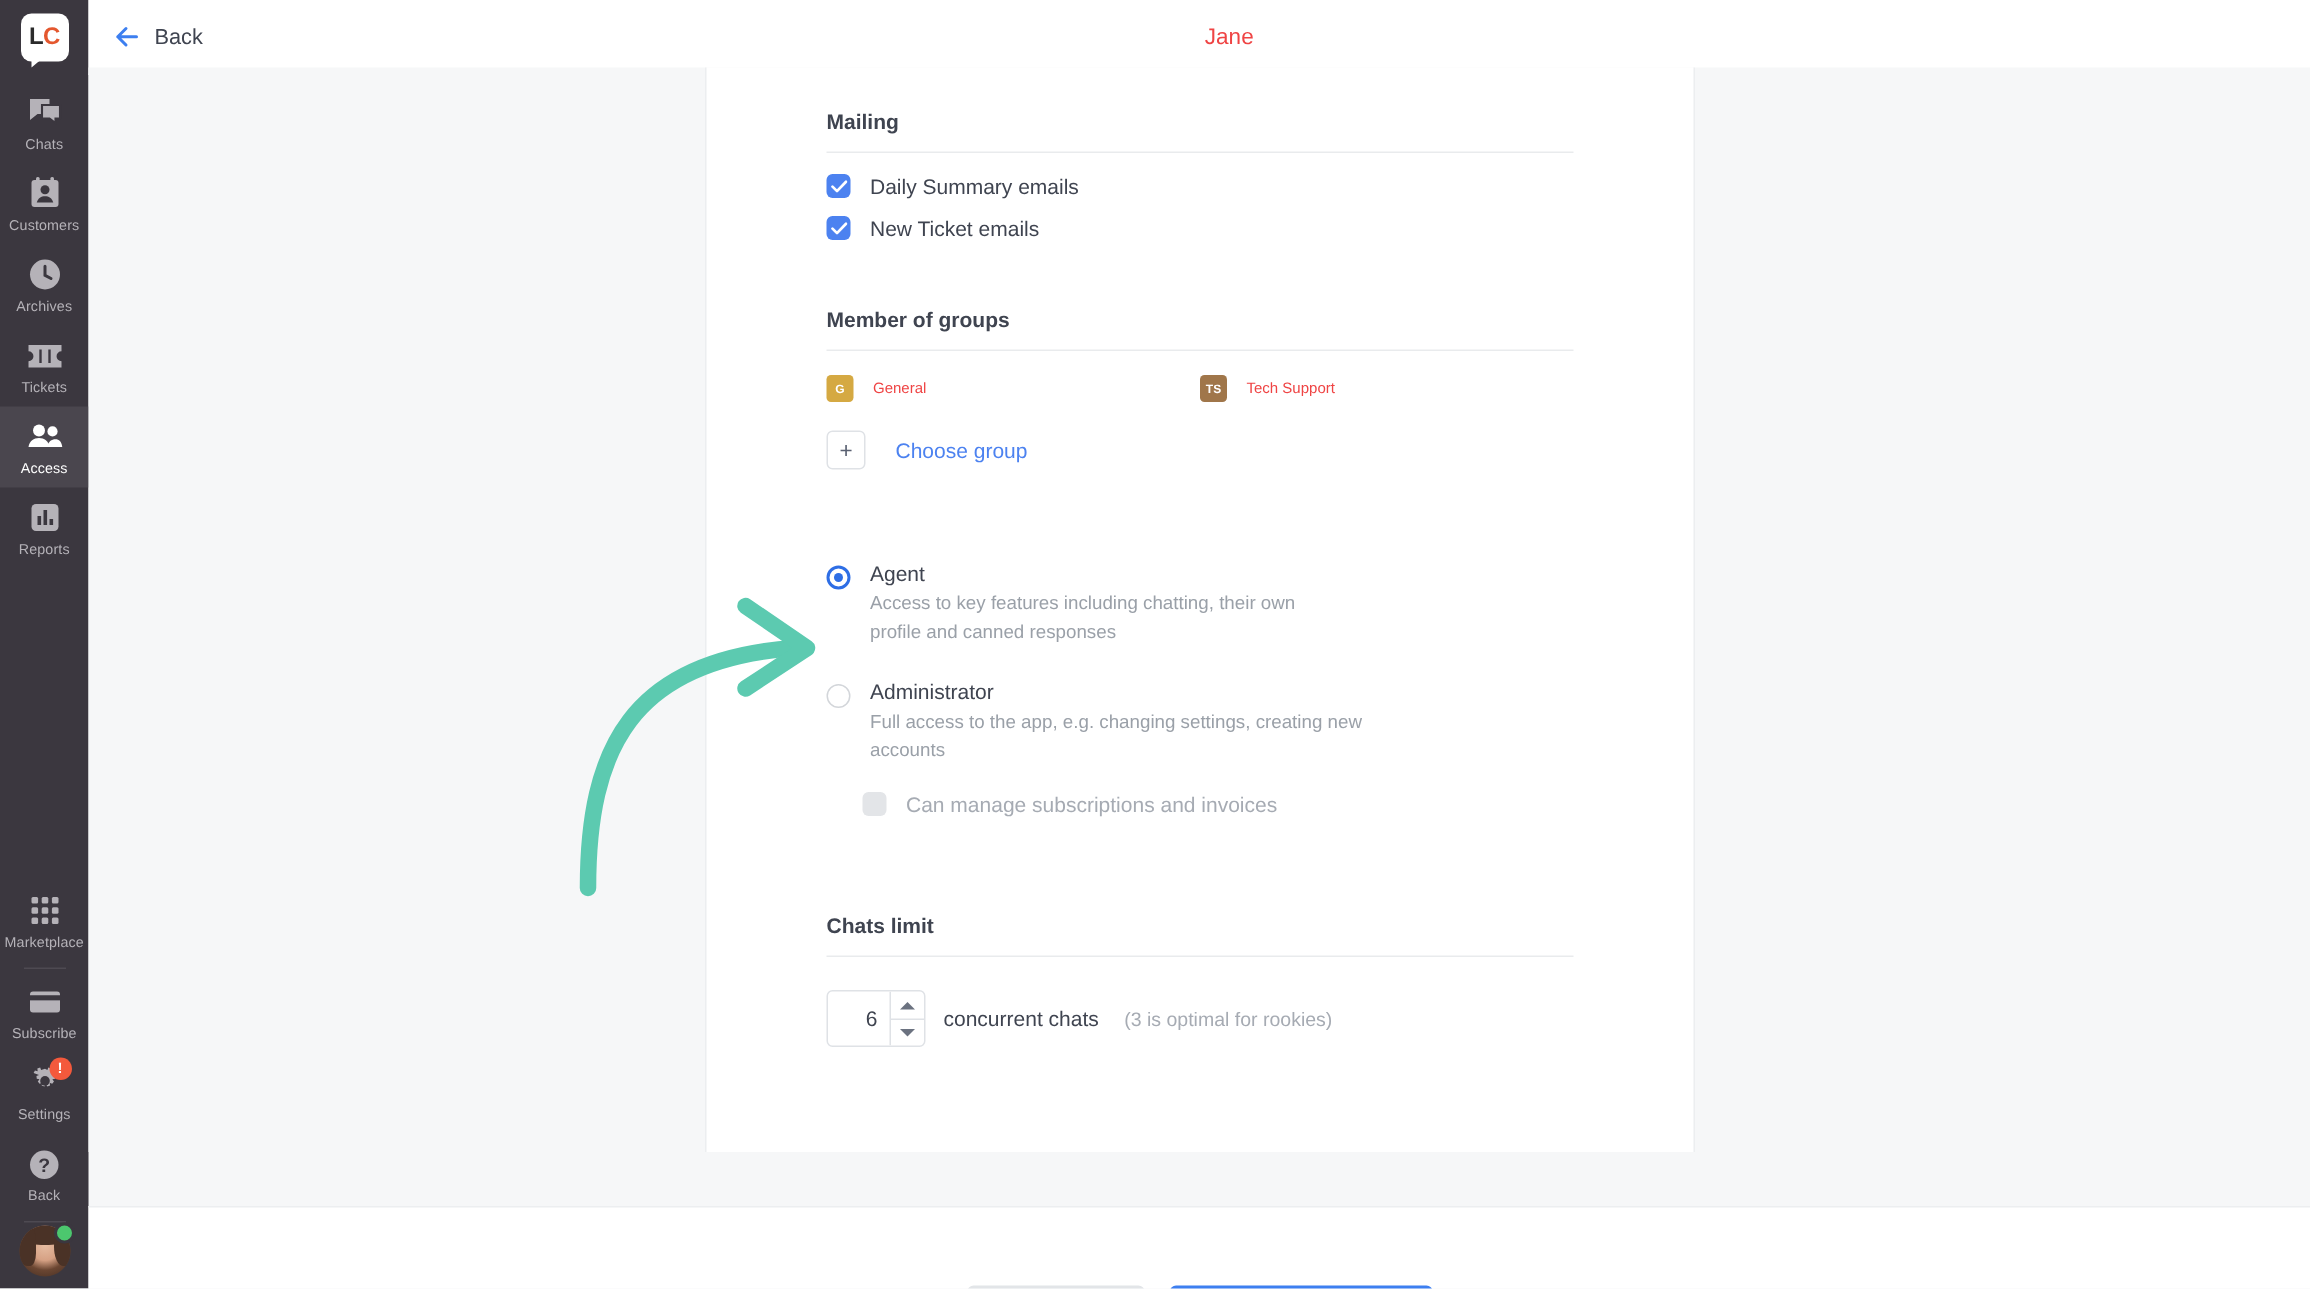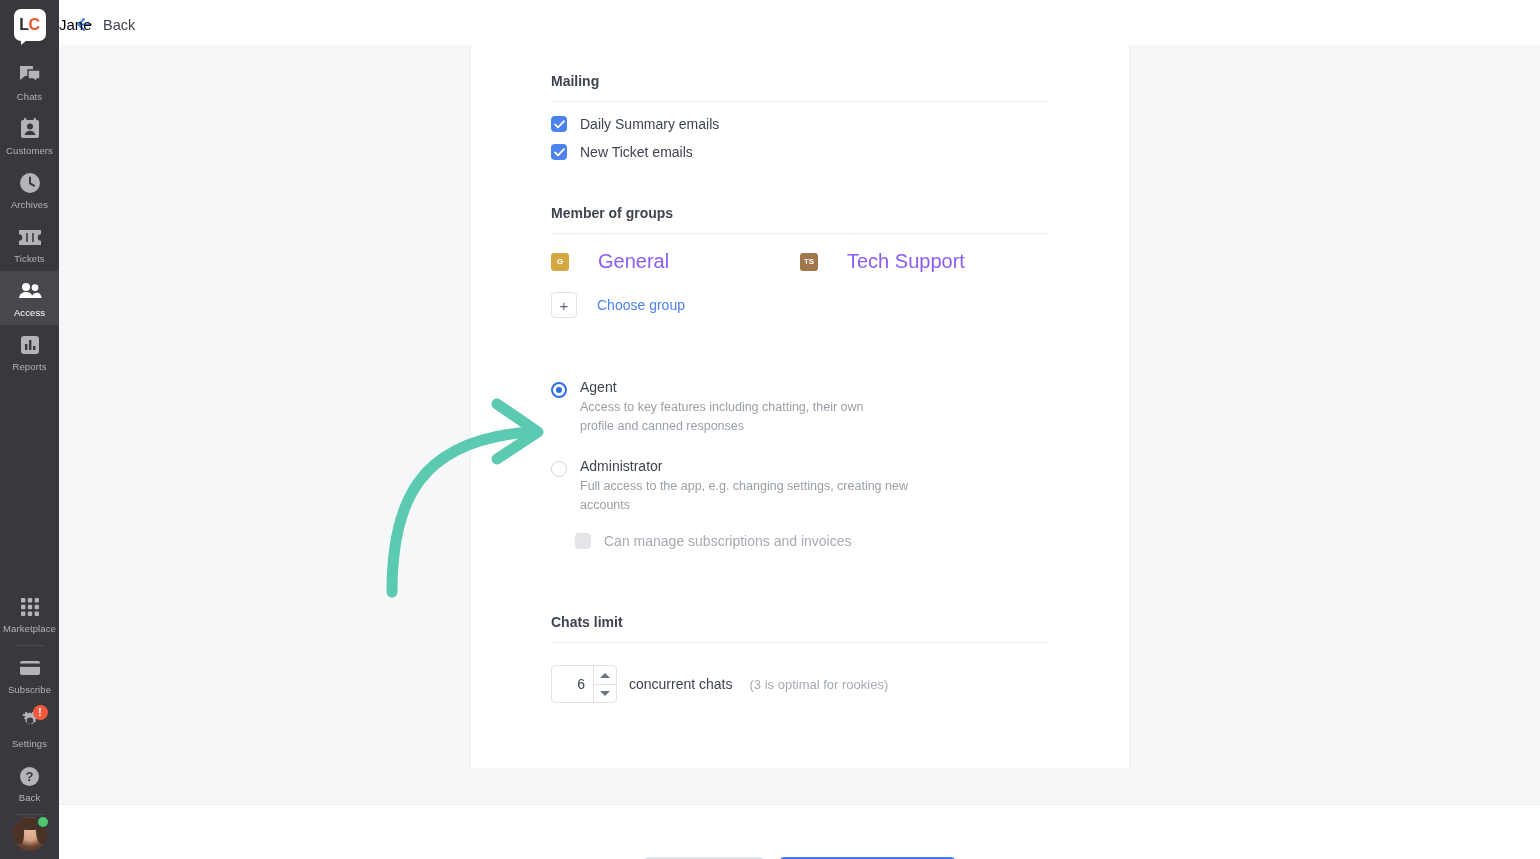--- a/index.html
+++ b/index.html
@@ -88,8 +88,8 @@
   #back-btn .arrow { width: 19px; height: 19px; display: block; }
   #back-btn .txt { font-size: 14.5px; color: #3f4450; }
   #page-title {
-    position: absolute; left: 0; right: 0; text-align: left;
-    font-size: 15px; color: #000000; pointer-events: none;
+    position: absolute; left: 0; right: 0; text-align: center;
+    font-size: 15px; color: #ef4444; pointer-events: none; padding-left: 40px;
   }
 
   

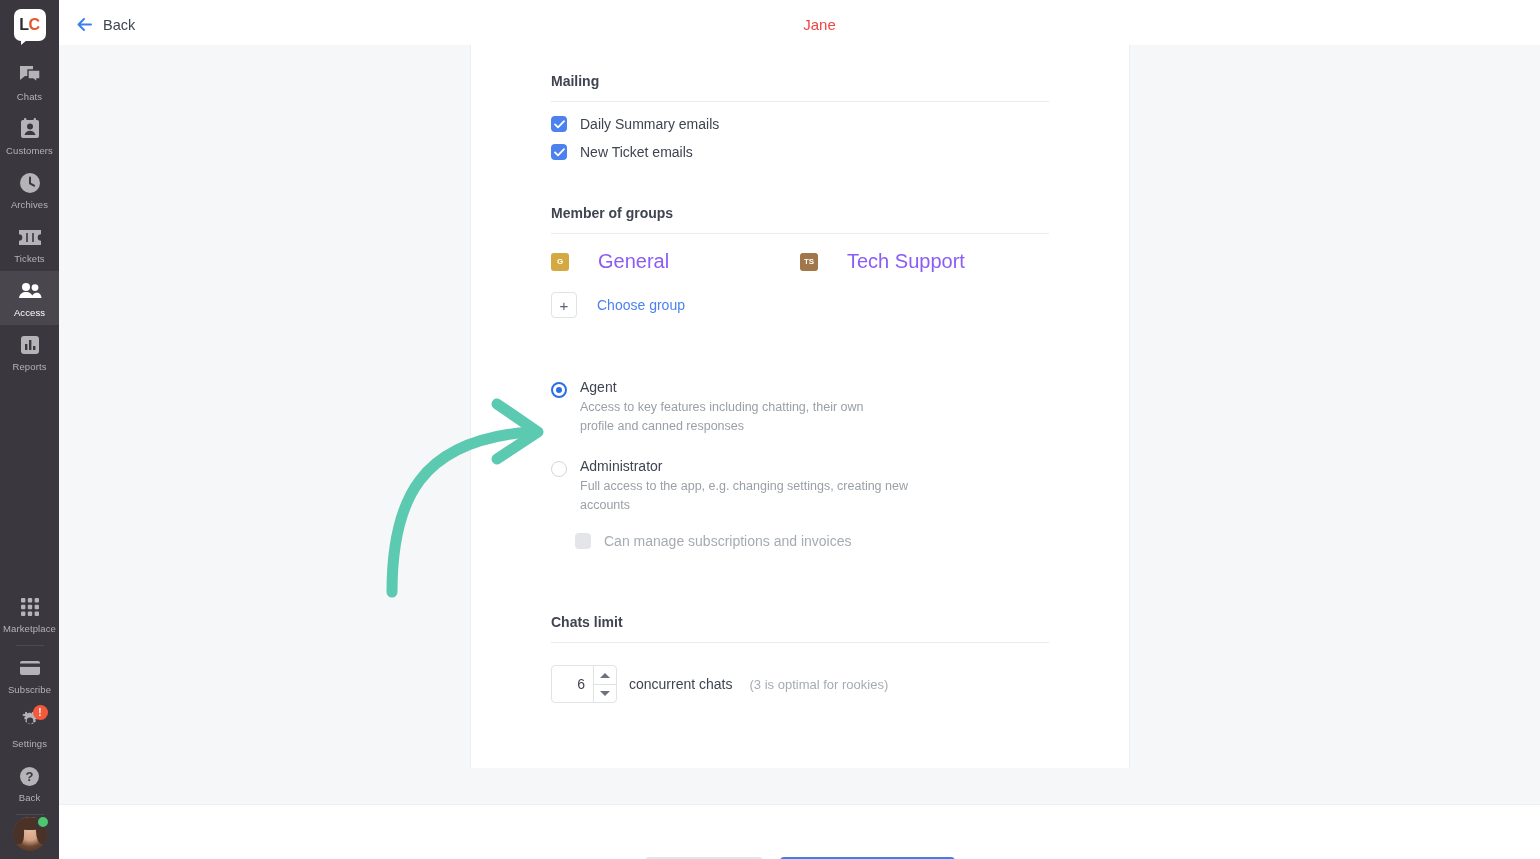--- a/index.html
+++ b/index.html
@@ -133,7 +133,7 @@
     color: #fff; font-size: 8px; font-weight: bold;
     display: flex; align-items: center; justify-content: center; flex: 0 0 auto;
   }
-  .group-item .gname { font-size: 20px; color: #8b5cf6; margin-left: 16px; }
+  .group-item .gname { font-size: 10px; color: #ef4444; }
   .choose-row { display: flex; align-items: center; gap: 13px; margin-top: 19px; cursor: pointer; }
   .plus-btn {
     width: 26px; height: 26px; border: 1px solid #dfe2e6; border-radius: 4px;

